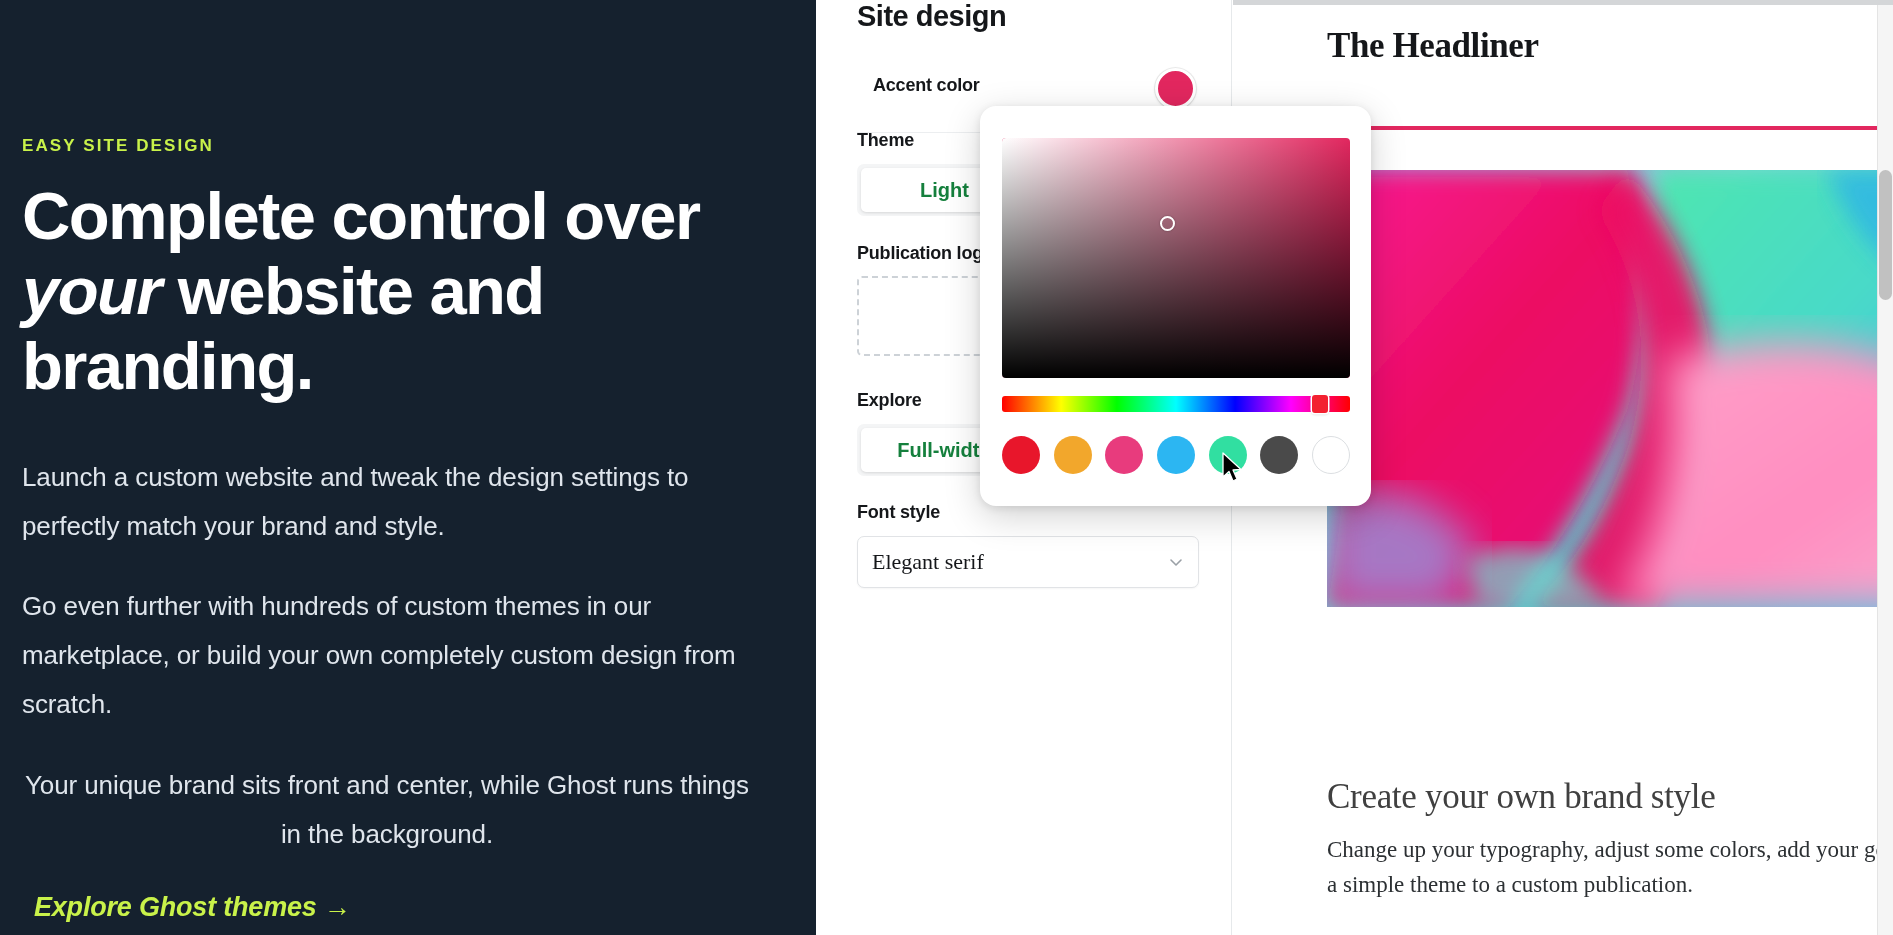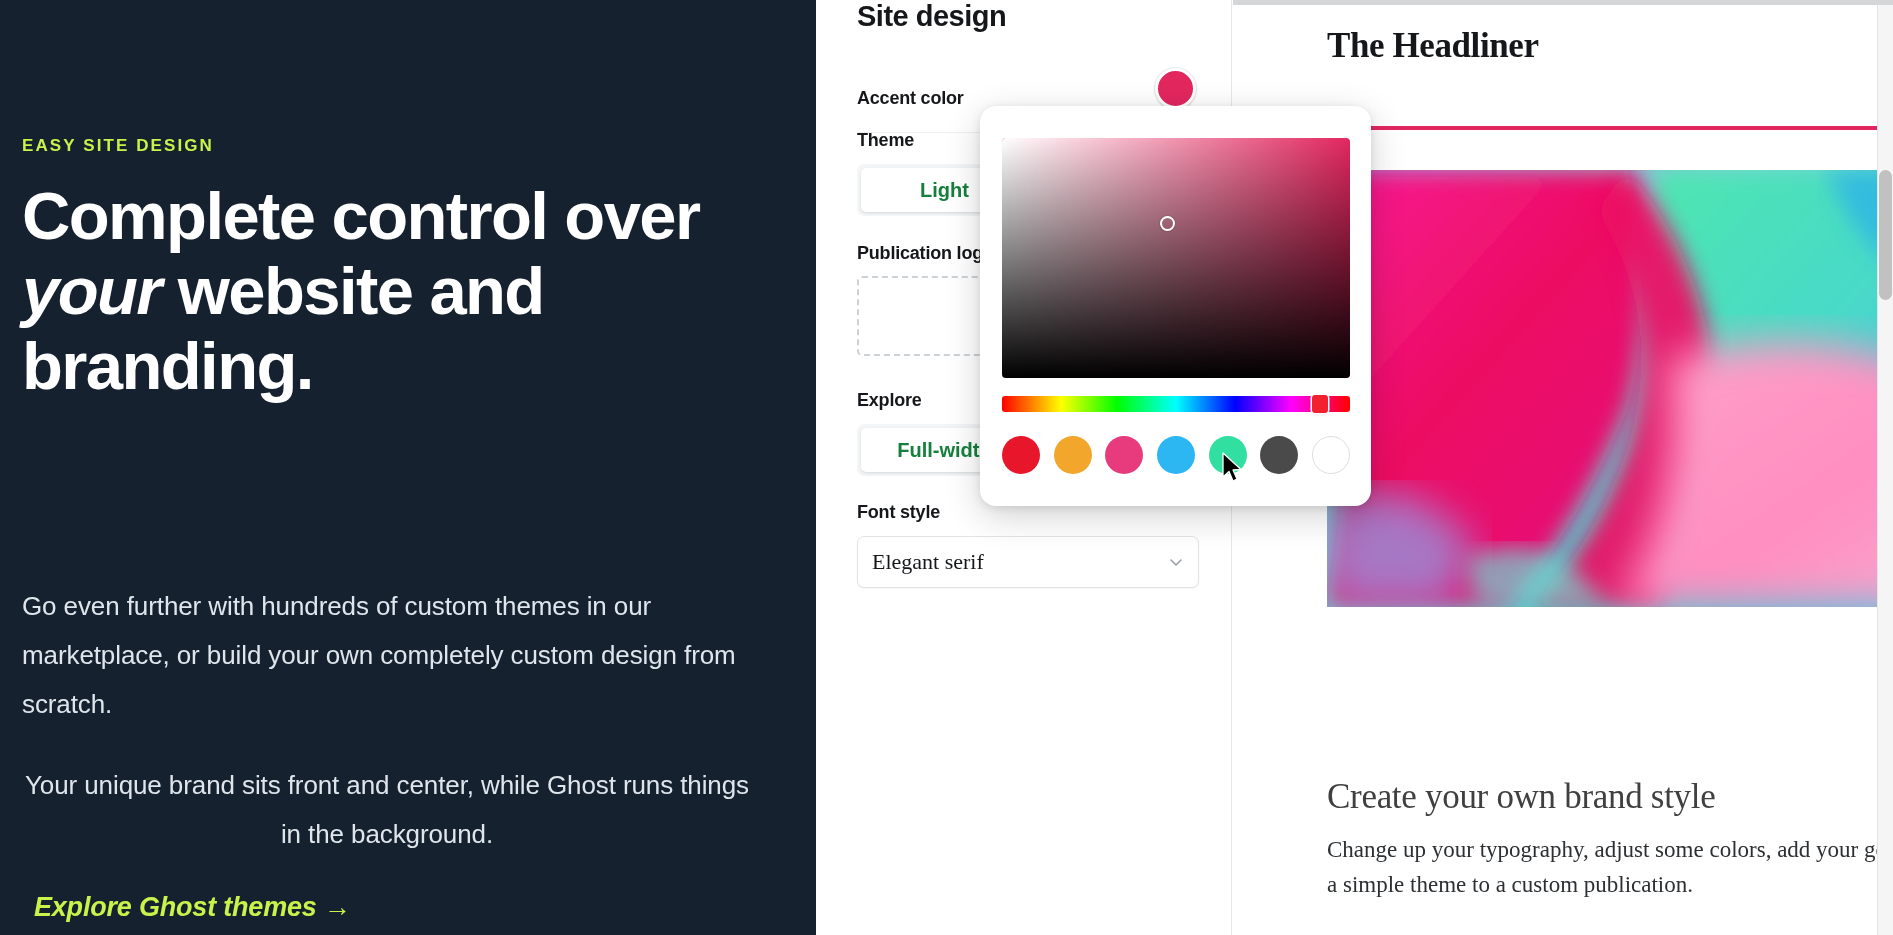--- a/index.html
+++ b/index.html
@@ -122,7 +122,7 @@
   }
   
   .row-accent { top: 68px; }
-  .row-accent .field-label { position: absolute; left: 0; top: 7px; margin-top: 13px; }
+  .row-accent .field-label { position: absolute; left: 16px; top: 7px; }
   .accent-swatch {
     position: absolute;
     left: 298px;

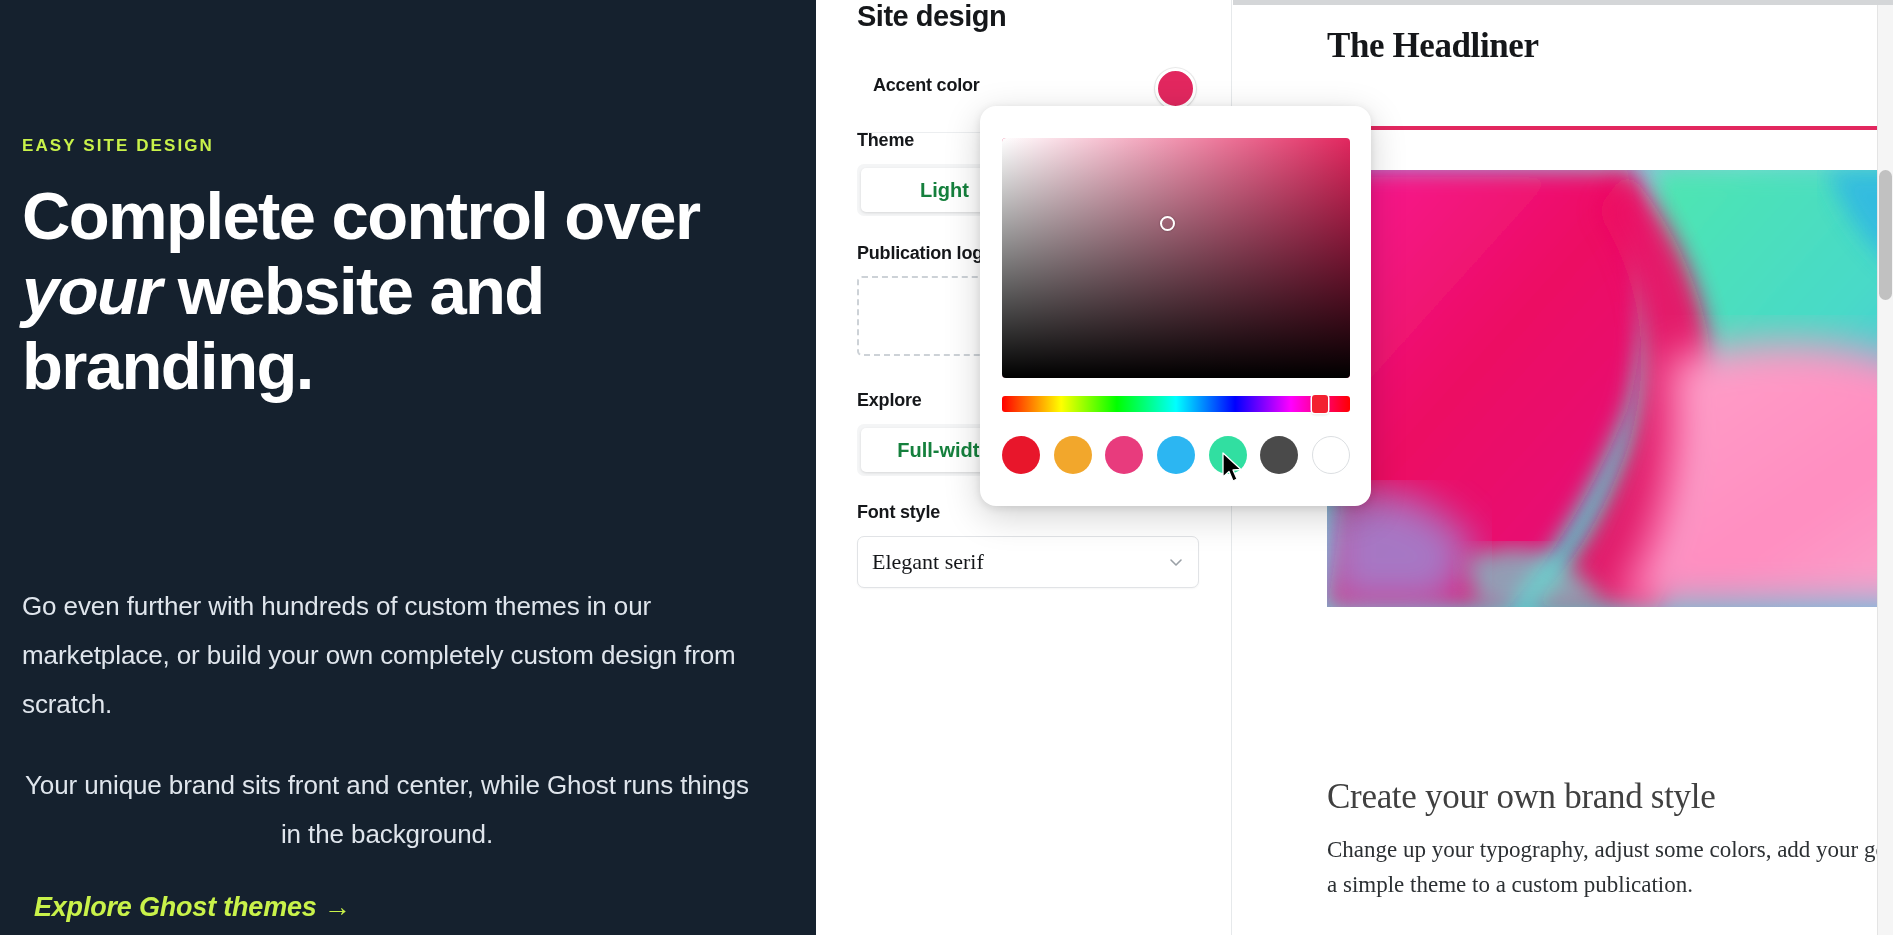--- a/index.html
+++ b/index.html
@@ -419,6 +419,7 @@
         <span>branding.</span>
       </h1>
 
+      <p class="body-copy p1">Launch a custom website and tweak the design settings to perfectly match your brand and style.</p>
       <p class="body-copy p2">Go even further with hundreds of custom themes in our marketplace, or build your own completely custom design from scratch.</p>
       <p class="body-copy p3">Your unique brand sits front and center, while Ghost runs things in the background.</p>
 

